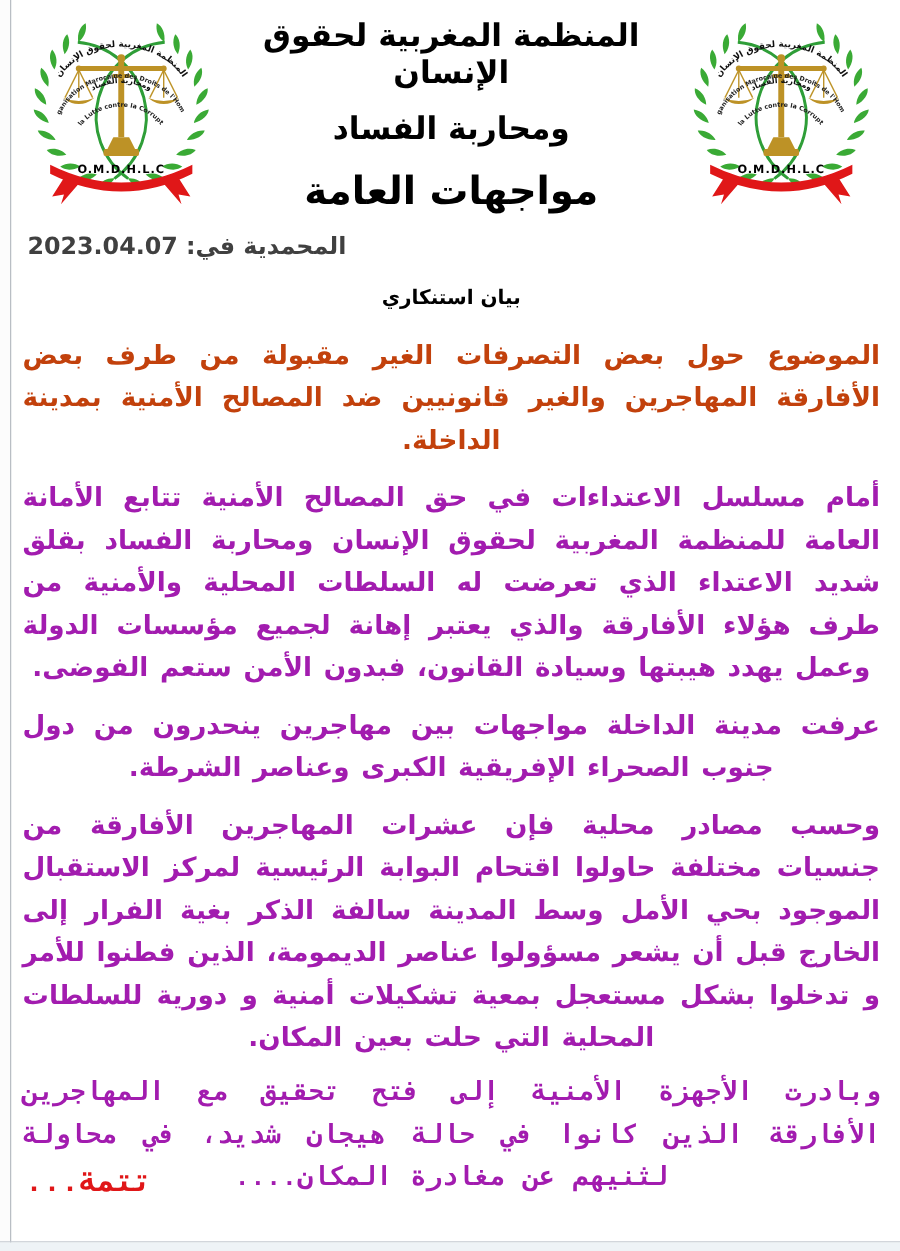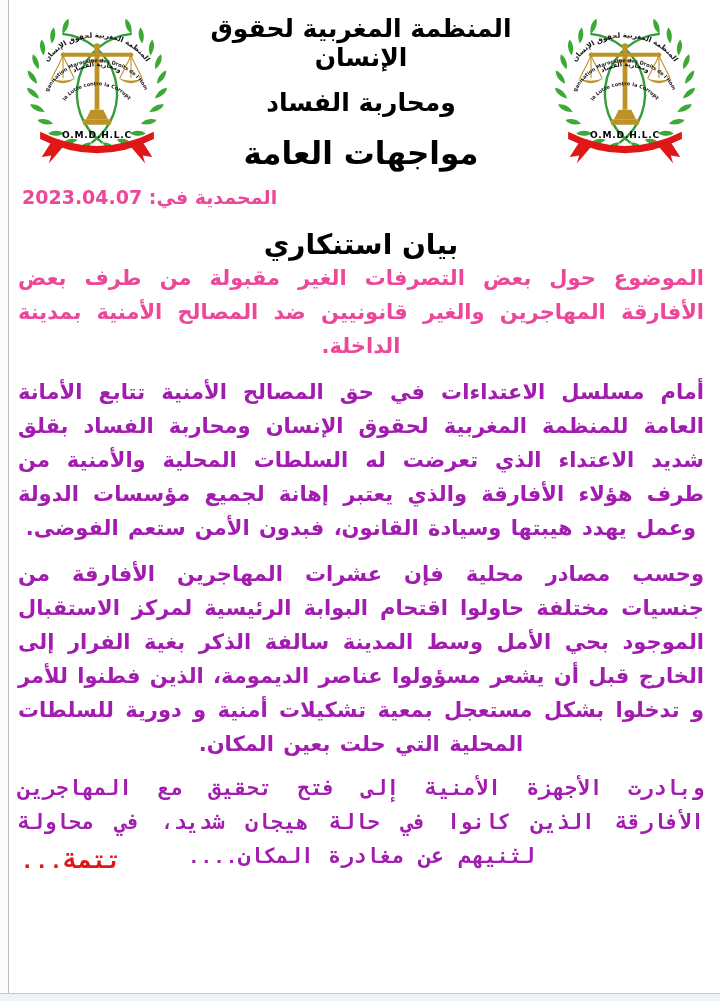--- a/index.html
+++ b/index.html
@@ -28,7 +28,7 @@
 
   
   .date-line{
-    margin-top:14px;font-size:19px;font-weight:700;color:#ec4899;
+    margin-top:14px;font-size:19px;font-weight:700;color:#404040;
     text-align:left;padding-left:4px;
   }
   .statement-title{

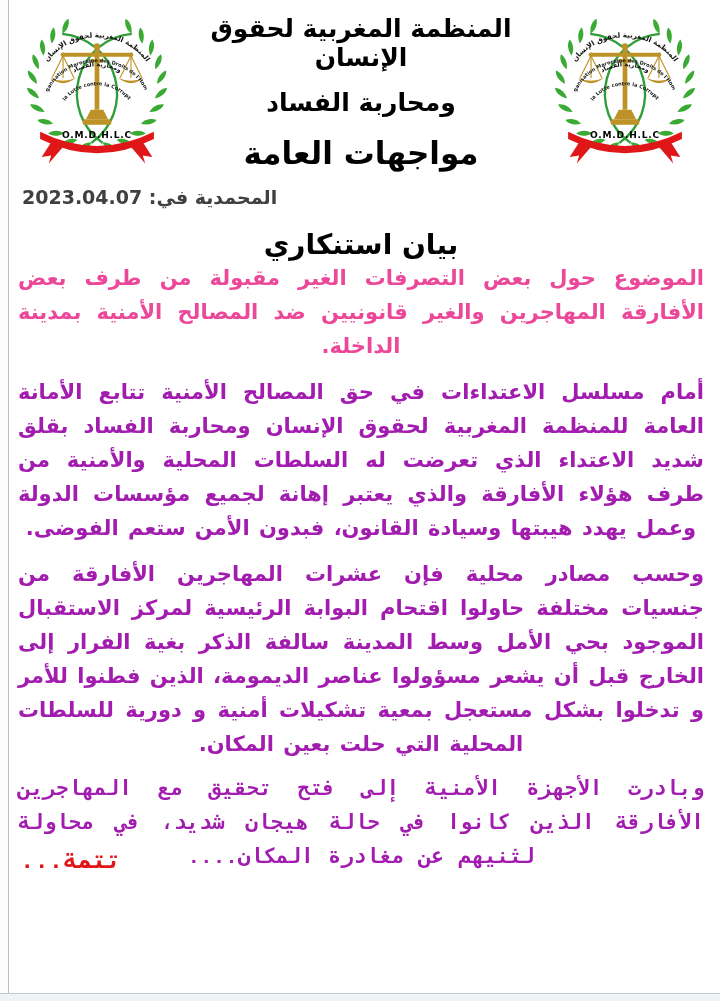--- a/index.html
+++ b/index.html
@@ -32,7 +32,7 @@
     text-align:left;padding-left:4px;
   }
   .statement-title{
-    margin-top:20px;text-align:center;font-size:28px;font-weight:700;color:#000;
+    margin-top:20px;text-align:center;font-size:16px;font-weight:700;color:#000;
   }
   p.doc-par{
     margin:12px 0 0 0;

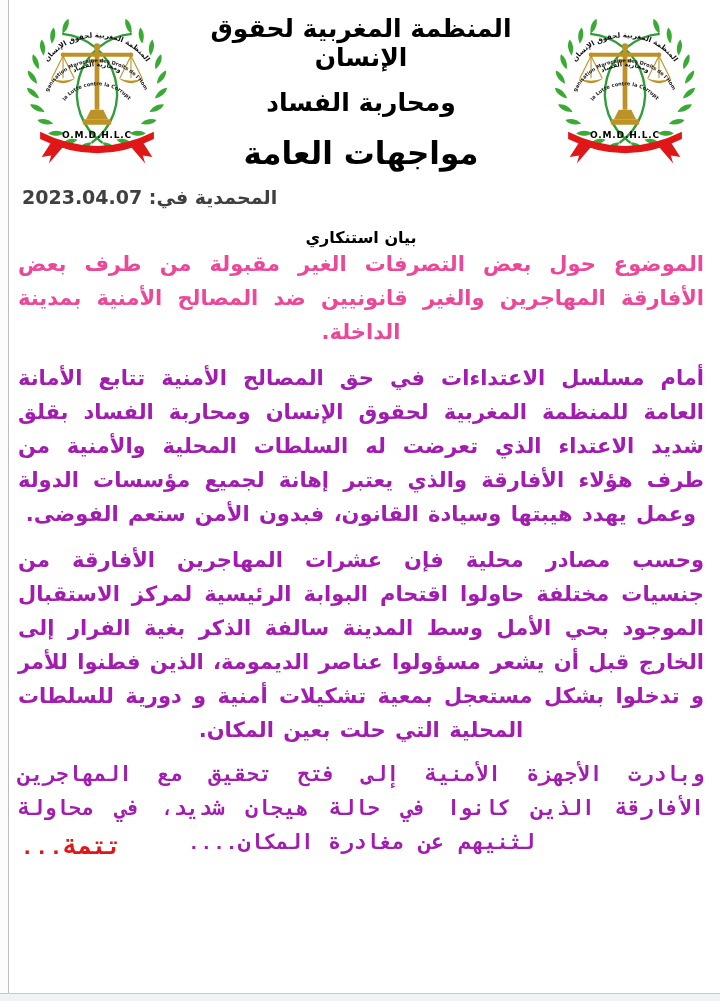--- a/index.html
+++ b/index.html
@@ -40,7 +40,7 @@
     text-align:justify;text-align-last:center;
     word-spacing:2px;color:#a21caf;
   }
-  p.subject{color:#ec4899;margin-top:0;}
+  p.subject{color:#c2410c;margin-top:20px;}
   .last-par-wrap{position:relative;font-family:Liberation Mono, monospace;}
   .continuation-note{
     position:absolute;left:2px;bottom:0;

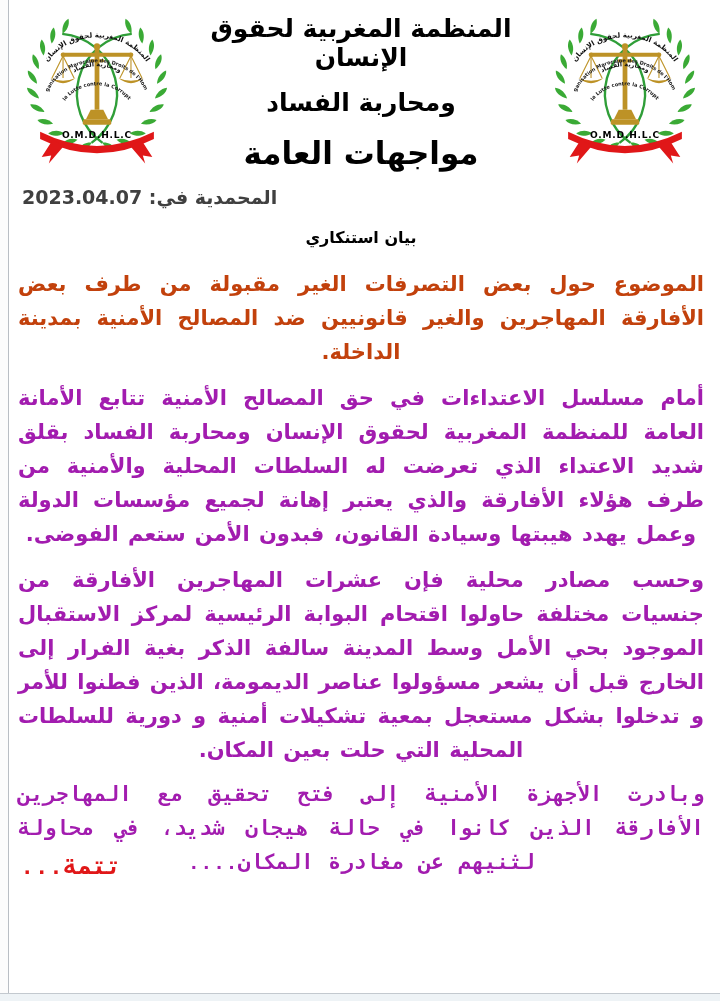--- a/index.html
+++ b/index.html
@@ -186,6 +186,7 @@
     <p class="doc-par subject">الموضوع حول بعض التصرفات الغير مقبولة من طرف بعض الأفارقة المهاجرين والغير قانونيين ضد المصالح الأمنية بمدينة الداخلة.</p>
 
     <p class="doc-par">أمام مسلسل الاعتداءات في حق المصالح الأمنية تتابع الأمانة العامة للمنظمة المغربية لحقوق الإنسان ومحاربة الفساد بقلق شديد الاعتداء الذي تعرضت له السلطات المحلية والأمنية من طرف هؤلاء الأفارقة والذي يعتبر إهانة لجميع مؤسسات الدولة وعمل يهدد هيبتها وسيادة القانون، فبدون الأمن ستعم الفوضى.</p>
+    <p class="doc-par">عرفت مدينة الداخلة مواجهات بين مهاجرين ينحدرون من دول جنوب الصحراء الإفريقية الكبرى وعناصر الشرطة.</p>
     <p class="doc-par">وحسب مصادر محلية فإن عشرات المهاجرين الأفارقة من جنسيات مختلفة حاولوا اقتحام البوابة الرئيسية لمركز الاستقبال الموجود بحي الأمل وسط المدينة سالفة الذكر بغية الفرار إلى الخارج قبل أن يشعر مسؤولوا عناصر الديمومة، الذين فطنوا للأمر و تدخلوا بشكل مستعجل بمعية تشكيلات أمنية و دورية للسلطات المحلية التي حلت بعين المكان.</p>
 
     <div class="last-par-wrap">

